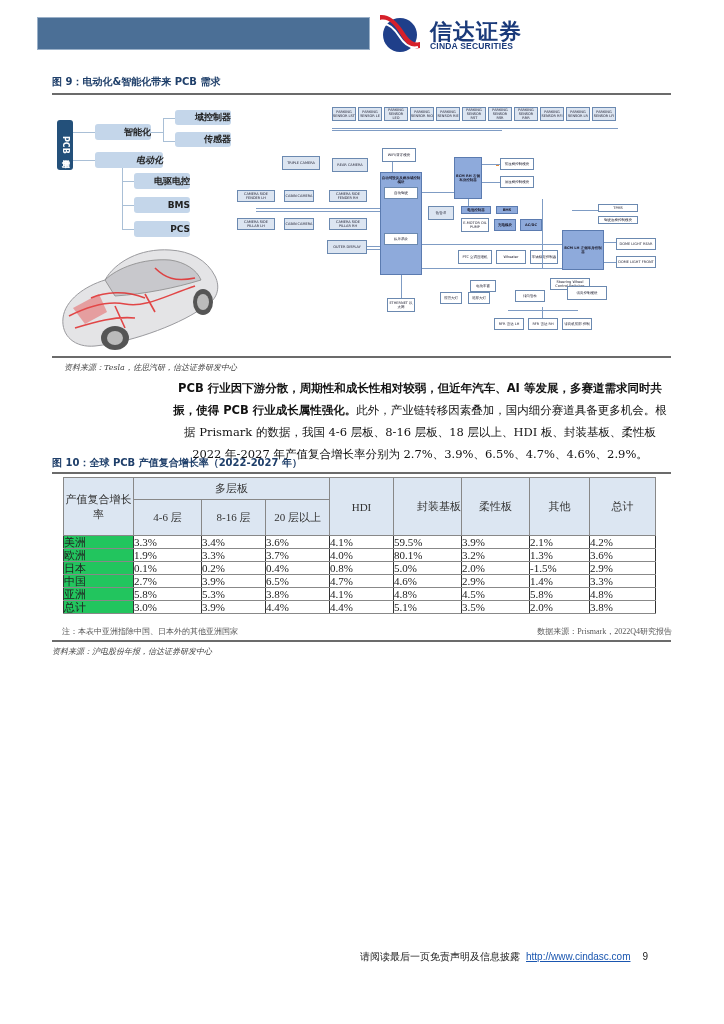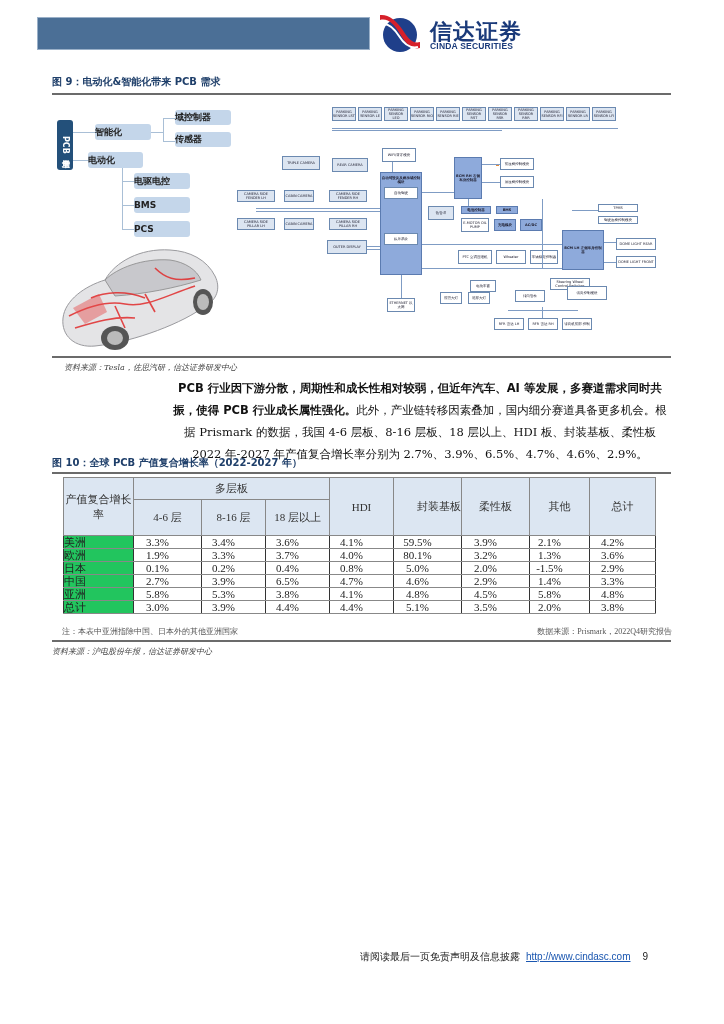--- a/index.html
+++ b/index.html
@@ -19,7 +19,7 @@
   
   .mm { position: absolute; left: 52px; top: 115px; width: 180px; height: 125px; }
   .mm-root { position: absolute; left: 5px; top: 5px; width: 16px; height: 50px; background: #23507a; color: #fff; border-radius: 3px; font-size: 8px; font-weight: bold; writing-mode: vertical-rl; text-align: center; line-height: 16px; }
-  .mm-node { position: absolute; background: #c4d6ea; border-radius: 3px; font-size: 9px; font-weight: bold; color: #222; text-align: left; }
+  .mm-node { position: absolute; background: #c4d6ea; border-radius: 3px; font-size: 9px; font-weight: bold; color: #222; text-align: right; }
   .mm-line { position: absolute; background: #a9bfd6; }
 
   

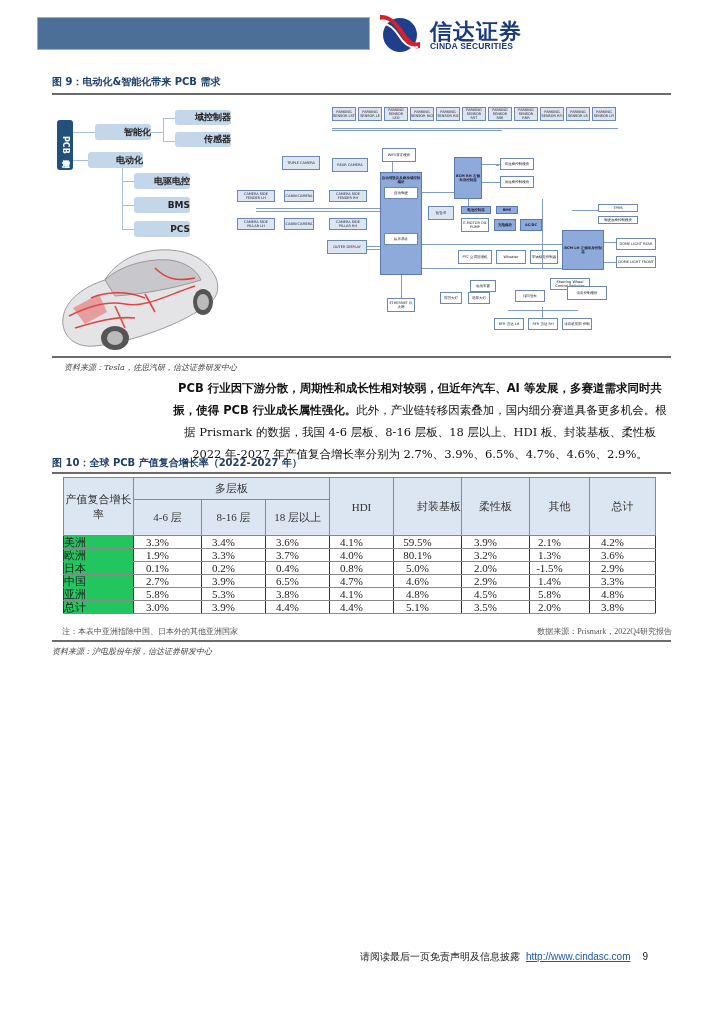--- a/index.html
+++ b/index.html
@@ -77,7 +77,7 @@
   <div class="mm-line" style="left:111px;top:26px;width:12px;height:1px;"></div>
   <div class="mm-node" style="left:123px;top:-5px;width:56px;height:15px;line-height:15px;">域控制器</div>
   <div class="mm-node" style="left:123px;top:17px;width:56px;height:15px;line-height:15px;">传感器</div>
-  <div class="mm-node" style="left:36px;top:37px;width:55px;height:16px;line-height:16px;">电动化</div>
+  <div class="mm-node" style="left:43px;top:37px;width:68px;height:16px;line-height:16px;font-style:italic;">电动化</div>
   <div class="mm-line" style="left:70px;top:53px;width:1px;height:61px;"></div>
   <div class="mm-line" style="left:70px;top:66px;width:12px;height:1px;"></div>
   <div class="mm-line" style="left:70px;top:90px;width:12px;height:1px;"></div>

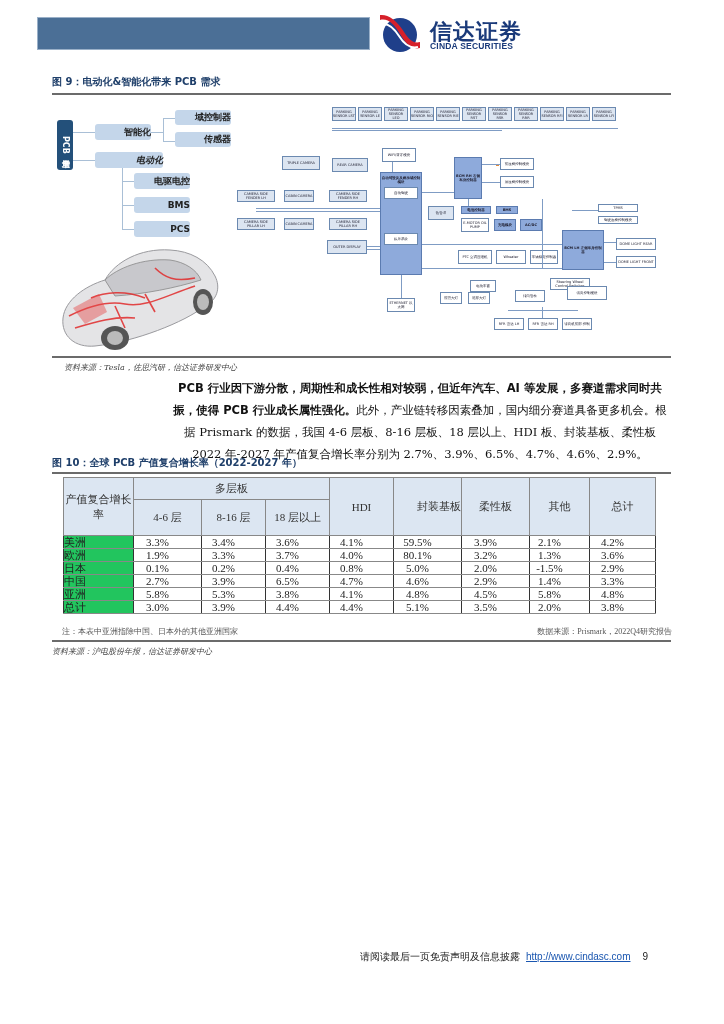--- a/index.html
+++ b/index.html
@@ -205,7 +205,7 @@
   <tr>
     <th style="width:68px;height:36px;">4-6 层</th>
     <th style="width:64px;">8-16 层</th>
-    <th style="width:64px;">18 层以上</th>
+    <th style="width:64px;">20 层以上</th>
   </tr>
   <tr class="data">
     <td class="rh">美洲</td>

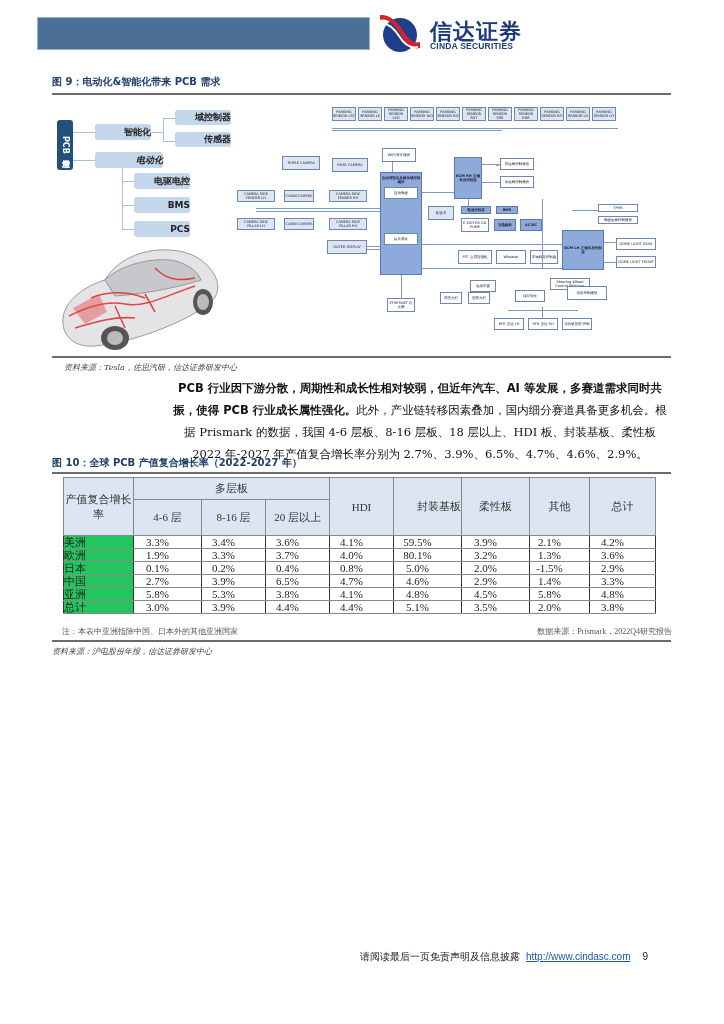--- a/index.html
+++ b/index.html
@@ -40,7 +40,7 @@
   .tbl { position: absolute; left: 63px; top: 477px; border-collapse: collapse; font-family: "Liberation Serif", serif; }
   .tbl td, .tbl th { border: 1px solid #888; font-weight: normal; }
   .tbl th { background: #dce6f2; color: #333; font-size: 11px; text-align: center; }
-  .tbl td { font-size: 11px; text-align: center; padding: 0 20px 0 0; height: 13px; line-height: 12px; color: #222; }
+  .tbl td { font-size: 11px; text-align: left; padding: 0 20px 0 0; height: 13px; line-height: 12px; color: #222; }
   .tbl td.rh { background: #22c55e; text-align: left; padding: 0; }
   .tbl tr.data td { border-left: 1px solid #333; border-right: 1px solid #333; }
   .note { position: absolute; top: 626px; font-size: 8px; color: #555; font-family: "Liberation Serif", serif; }

